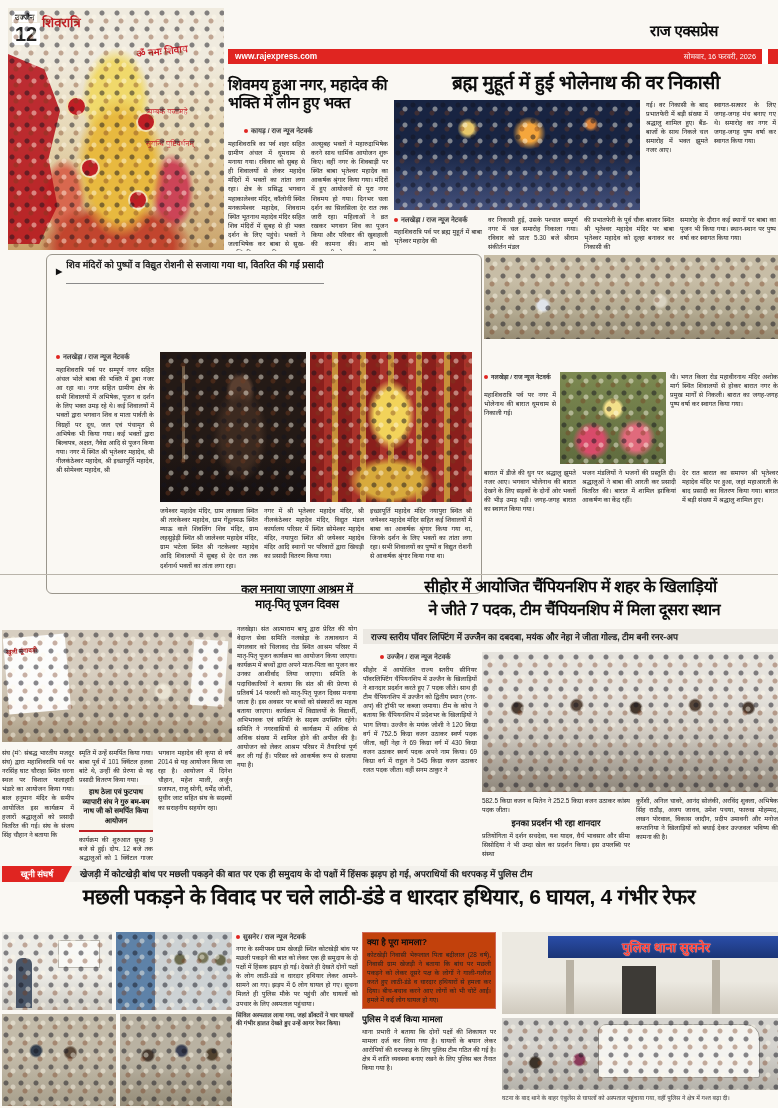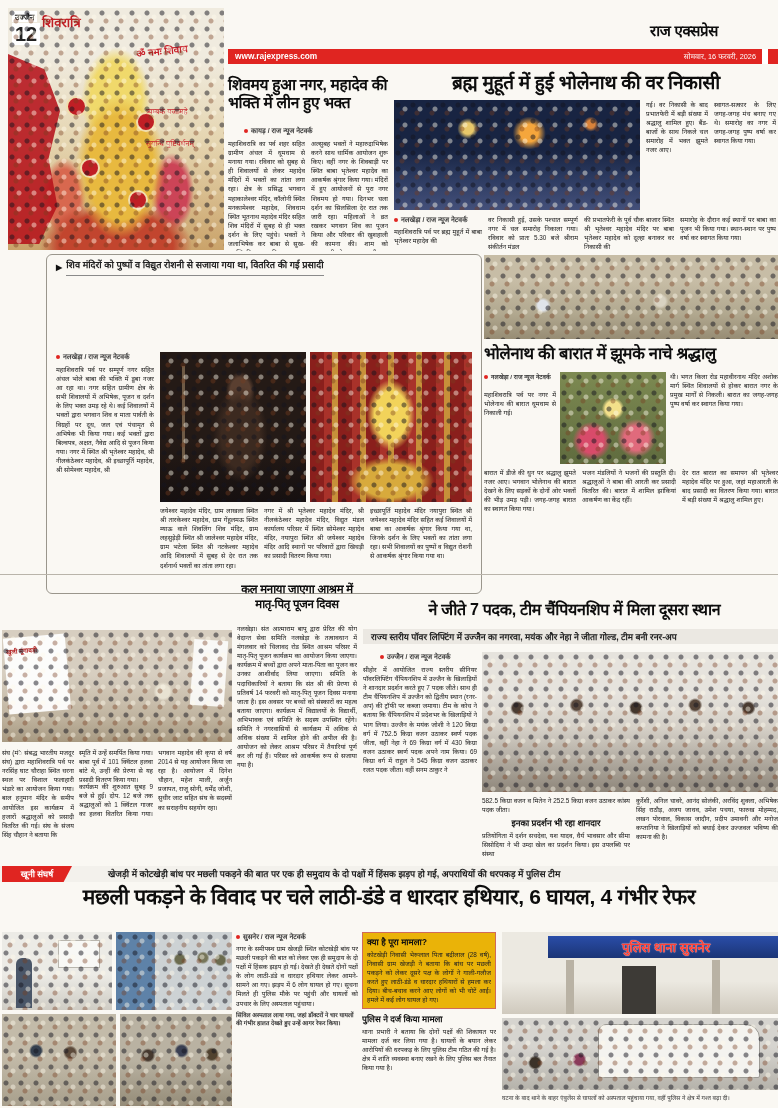--- a/index.html
+++ b/index.html
@@ -93,7 +93,7 @@
   <div class="abs" style="left:46px;top:254px;width:434px;height:338px;border:1px solid #9a968c;border-radius:6px;"></div>
   <div class="abs kicker" style="left:56px;top:258px;width:420px;">
     <span class="arr">▶</span>
-    <span style="border-bottom:1px solid #8a8a8a;padding-bottom:4px;">शिव मंदिरों को पुष्पों व विद्युत रोशनी से सजाया गया था, वितरित की गई प्रसादी</span>
+    <span style="border-bottom:1px solid #8a8a8a;padding-bottom:12px;">शिव मंदिरों को पुष्पों व विद्युत रोशनी से सजाया गया था, वितरित की गई प्रसादी</span>
   </div>
   <div class="abs byline" style="left:56px;top:352px;width:110px;">
     <span class="dot"></span>

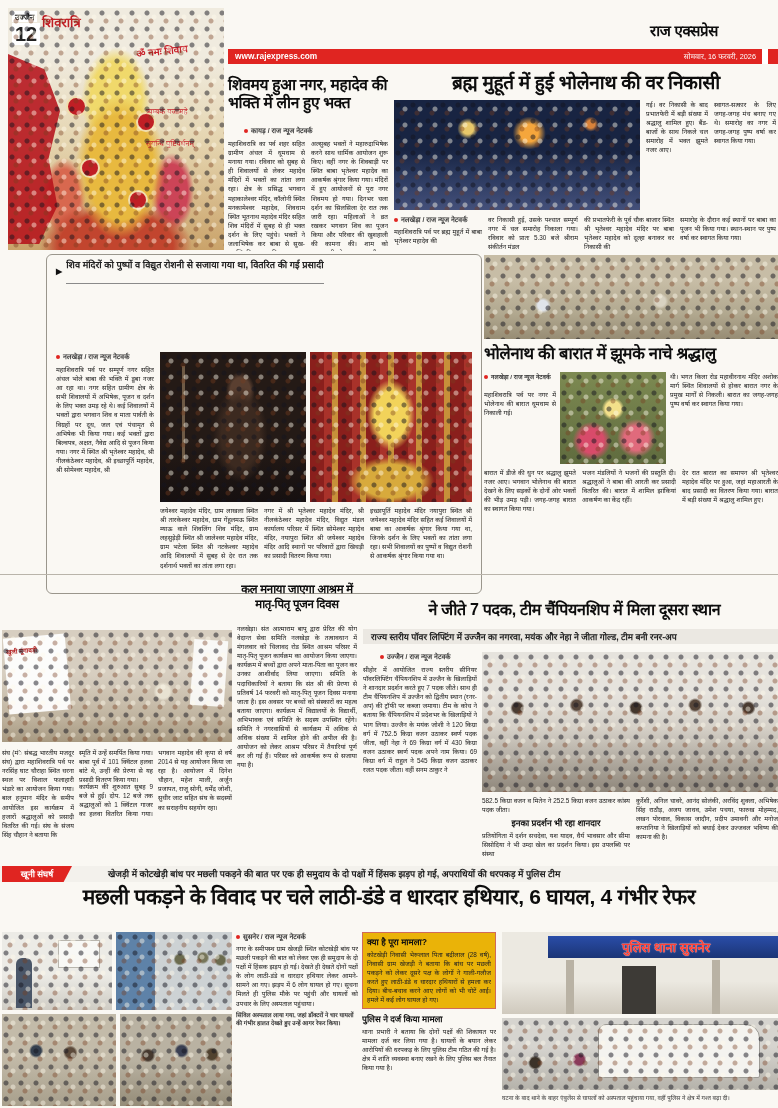--- a/index.html
+++ b/index.html
@@ -123,7 +123,6 @@
               radial-gradient(circle 10px at 20% 60%, #e0e4ea 0 50%, transparent 80%),
               radial-gradient(circle 10px at 60% 55%, #d8d2c2 0 50%, transparent 80%),
               linear-gradient(180deg,#c7bda6 0 30%,#b1a88f 70%,#978c74 100%);"></div>
-  <div class="abs hl" style="left:484px;top:344px;width:294px;font-size:16.5px;">भोलेनाथ की बारात में झूमके नाचे श्रद्धालु</div>
   <div class="abs byline" style="left:484px;top:372px;width:80px;flex-wrap:wrap;">
     <span class="dot"></span>
     <span style="font-size:6.2px;">नलखेड़ा / राज न्यूज नेटवर्क</span>

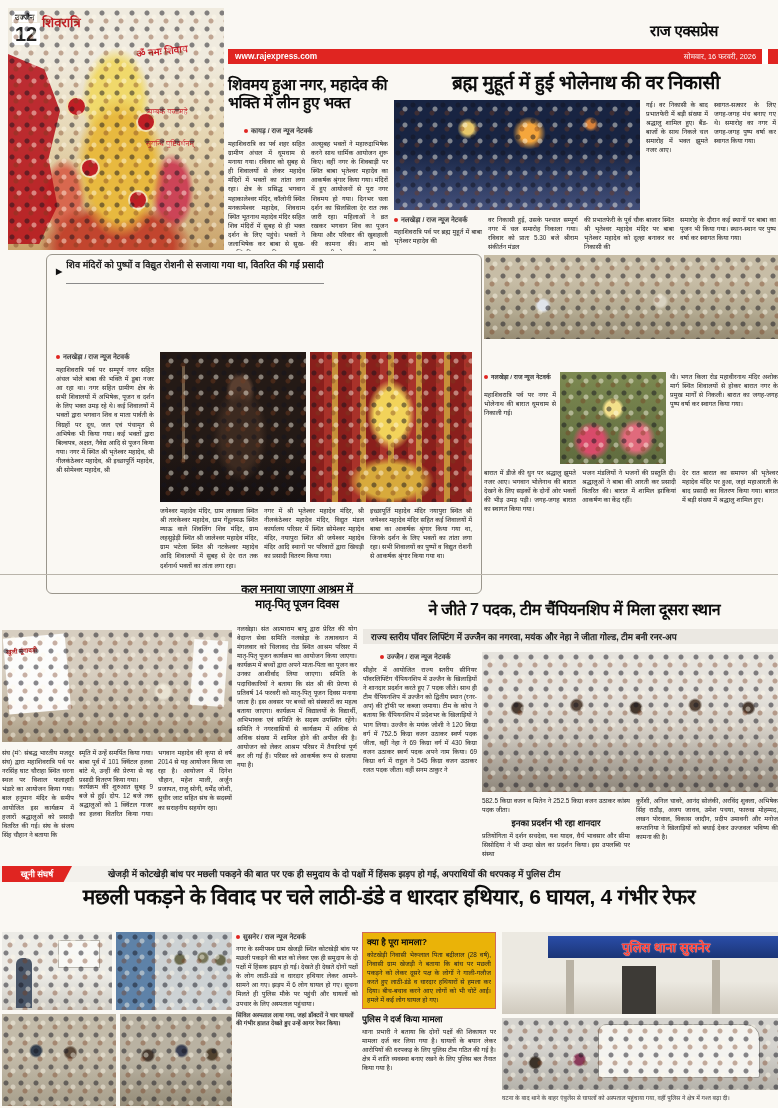--- a/index.html
+++ b/index.html
@@ -160,6 +160,7 @@
   <div class="abs hl ctr" style="left:237px;top:582px;width:120px;font-size:11.5px;line-height:1.3;">कल मनाया जाएगा आश्रम में मातृ-पितृ पूजन दिवस</div>
   <div class="abs body-txt" style="left:237px;top:624px;width:120px;height:238px;">नलखेड़ा। संत आत्माराम बापू द्वारा प्रेरित की योग वेदान्त सेवा समिति नलखेड़ा के तत्वावधान में मंगलवार को चिलावद रोड स्थित आश्रम परिसर में मातृ-पितृ पूजन कार्यक्रम का आयोजन किया जाएगा। कार्यक्रम में बच्चों द्वारा अपने माता-पिता का पूजन कर उनका आशीर्वाद लिया जाएगा। समिति के पदाधिकारियों ने बताया कि संत श्री की प्रेरणा से प्रतिवर्ष 14 फरवरी को मातृ-पितृ पूजन दिवस मनाया जाता है। इस अवसर पर बच्चों को संस्कारों का महत्व बताया जाएगा। कार्यक्रम में विद्यालयों के विद्यार्थी, अभिभावक एवं समिति के सदस्य उपस्थित रहेंगे। समिति ने नगरवासियों से कार्यक्रम में अधिक से अधिक संख्या में शामिल होने की अपील की है। आयोजन को लेकर आश्रम परिसर में तैयारियां पूर्ण कर ली गई हैं। परिसर को आकर्षक रूप से सजाया गया है।</div>
 
+  <div class="abs hl ctr" style="left:363px;top:578px;width:415px;font-size:16px;">सीहोर में आयोजित चैंपियनशिप में शहर के खिलाड़ियों</div>
   <div class="abs hl ctr" style="left:367px;top:601px;width:415px;font-size:16px;">ने जीते 7 पदक, टीम चैंपियनशिप में मिला दूसरा स्थान</div>
   <div class="abs graybar" style="left:363px;top:629px;width:415px;height:15px;">
     <span>राज्य स्तरीय पॉवर लिफ्टिंग में उज्जैन का नगरवा, मयंक और नेहा ने जीता गोल्ड, टीम बनी रनर-अप</span>

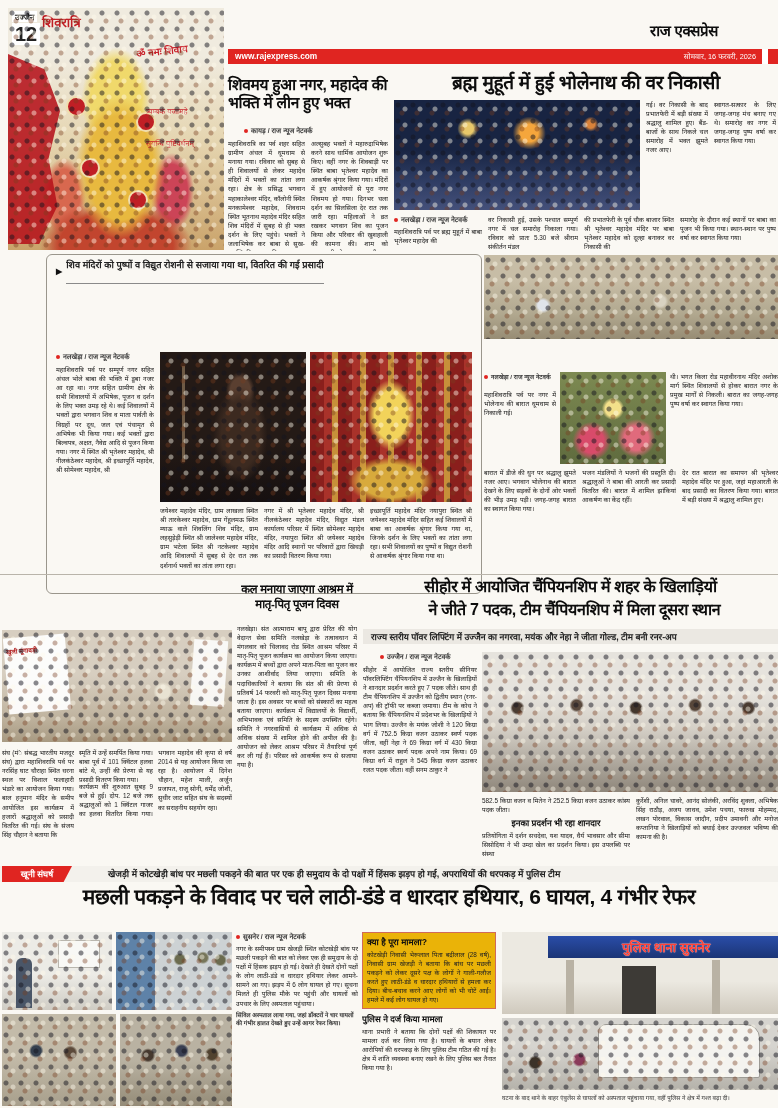--- a/index.html
+++ b/index.html
@@ -163,7 +163,7 @@
   <div class="abs hl ctr" style="left:363px;top:578px;width:415px;font-size:16px;">सीहोर में आयोजित चैंपियनशिप में शहर के खिलाड़ियों</div>
   <div class="abs hl ctr" style="left:367px;top:601px;width:415px;font-size:16px;">ने जीते 7 पदक, टीम चैंपियनशिप में मिला दूसरा स्थान</div>
   <div class="abs graybar" style="left:363px;top:629px;width:415px;height:15px;">
-    <span>राज्य स्तरीय पॉवर लिफ्टिंग में उज्जैन का नगरवा, मयंक और नेहा ने जीता गोल्ड, टीम बनी रनर-अप</span>
+    <span>राज्य स्तरीय पॉवर लिफ्टिंग में उज्जैन का दबदबा, मयंक और नेहा ने जीता गोल्ड, टीम बनी रनर-अप</span>
   </div>
   <div class="abs byline" style="left:380px;top:652px;width:110px;">
     <span class="dot"></span>

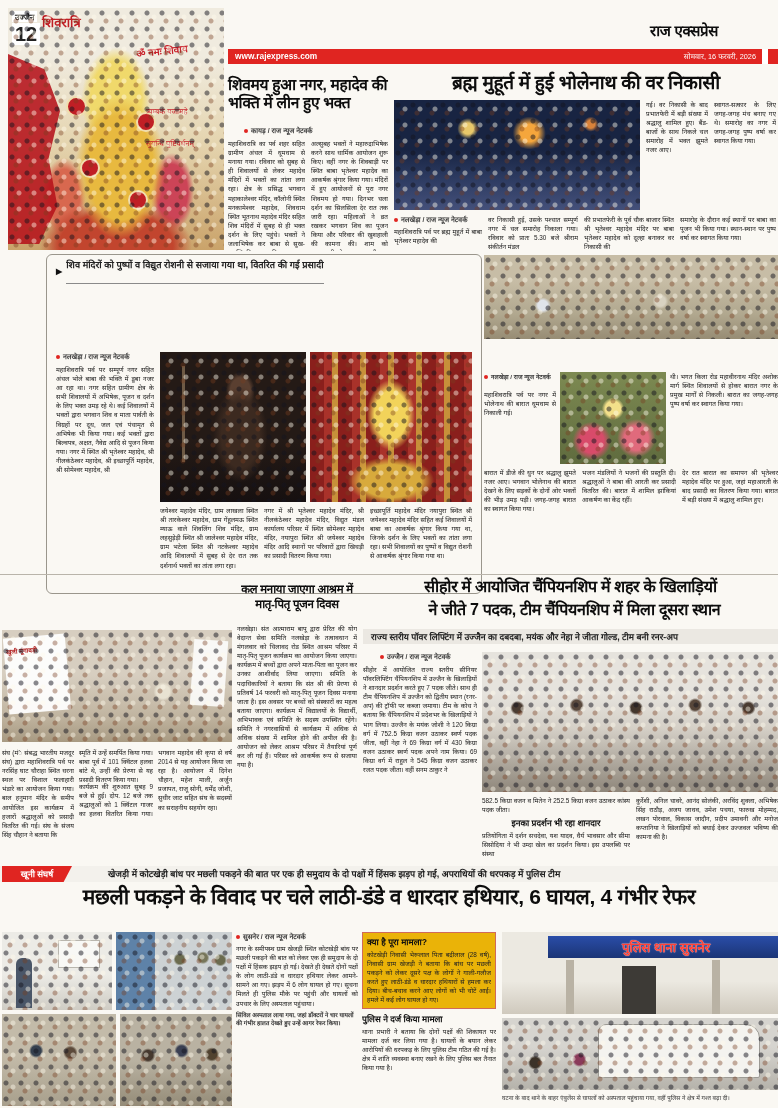--- a/index.html
+++ b/index.html
@@ -153,6 +153,7 @@
   <div class="abs body-txt" style="left:2px;top:748px;width:72px;height:114px;">संघ (मंे संबद्ध भारतीय मजदूर संघ) द्वारा महाशिवरात्रि पर्व पर नरसिंह घाट चौराहा स्थित धरना स्थल पर विशाल फलाहारी भंडारे का आयोजन किया गया। बाल हनुमान मंदिर के समीप आयोजित इस कार्यक्रम में हजारों श्रद्धालुओं को प्रसादी वितरित की गई। संघ के संजय सिंह चौहान ने बताया कि</div>
   <div class="abs" style="left:79px;top:748px;width:74px;height:114px;overflow:hidden;">
     <div class="body-txt" style="height:34px;">स्मृति में उन्हें समर्पित किया गया। बाबा पूर्व में 101 क्विंटल हलवा बांटे थे, उन्हीं की प्रेरणा से यह प्रसादी वितरण किया गया।</div>
+    <div class="pull">हाथ ठेला एवं फुटपाथ व्यापारी संघ ने गुरु बम-बम नाथ जी को समर्पित किया आयोजन</div>
     <div class="body-txt" style="height:36px;">कार्यक्रम की शुरुआत सुबह 9 बजे से हुई। दोप. 12 बजे तक श्रद्धालुओं को 1 क्विंटल गाजर का हलवा वितरित किया गया। इसके पश्चात दोपहर 2</div>
   </div>
   <div class="abs body-txt" style="left:158px;top:748px;width:74px;height:114px;">भगवान महादेव की कृपा से वर्ष 2014 से यह आयोजन किया जा रहा है। आयोजन में दिनेश चौहान, महेश माली, अर्जुन प्रजापत, राजू सोनी, धर्मेंद्र जोशी, सुधीर जाट सहित संघ के सदस्यों का सराहनीय सहयोग रहा।</div>

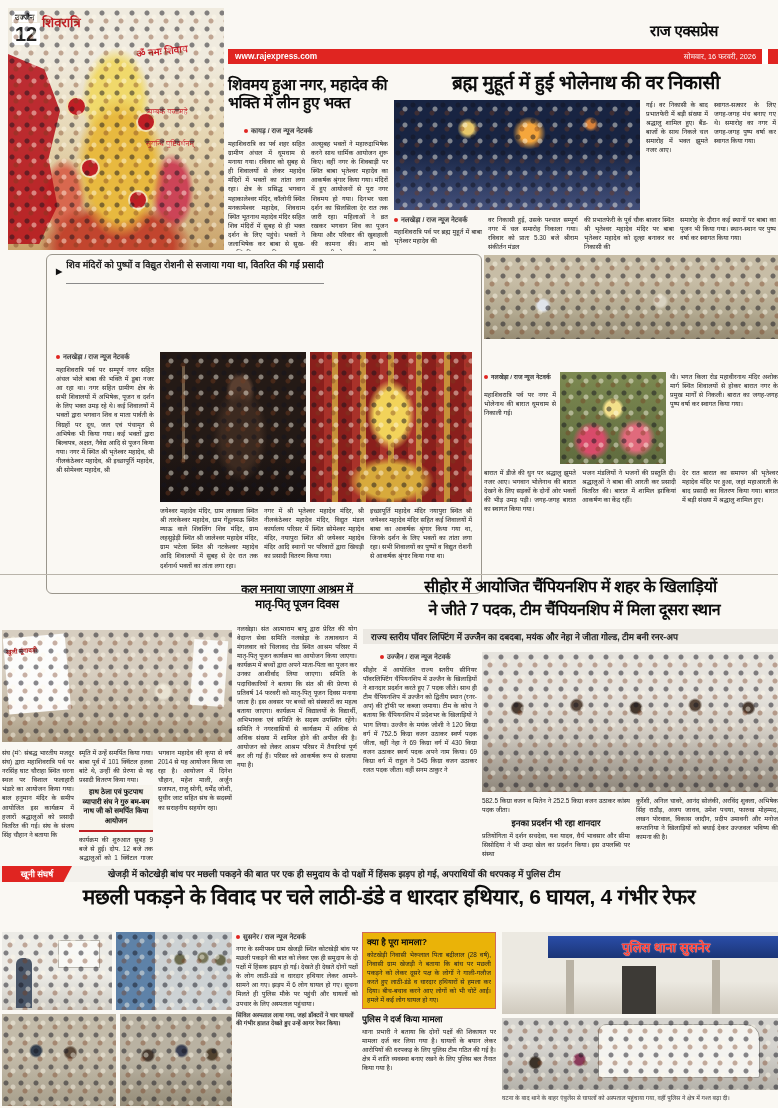--- a/index.html
+++ b/index.html
@@ -190,7 +190,7 @@
     <span style="position:absolute;left:2px;top:0;width:70px;height:16px;background:#e02521;color:#fff;
                  font-size:8.6px;font-weight:bold;text-align:center;line-height:16px;
                  clip-path:polygon(0 0,100% 0,88% 100%,0 100%);">खूनी संघर्ष</span>
-    <span style="position:absolute;left:80px;top:0;font-size:9px;font-weight:bold;line-height:16px;color:#1c1c1c;margin-left:28px;">खेजड़ी में कोटखेड़ी बांध पर मछली पकड़ने की बात पर एक ही समुदाय के दो पक्षों में हिंसक झड़प हो गई, अपराधियों की धरपकड़ में पुलिस टीम</span>
+    <span style="position:absolute;left:80px;top:0;font-size:9px;font-weight:bold;line-height:16px;color:#1c1c1c;">खेजड़ी में कोटखेड़ी बांध पर मछली पकड़ने की बात पर एक ही समुदाय के दो पक्षों में हिंसक झड़प हो गई, अपराधियों की धरपकड़ में पुलिस टीम</span>
   </div>
   <div class="abs hl ctr" style="left:0;top:885px;width:778px;font-size:21px;">मछली पकड़ने के विवाद पर चले लाठी-डंडे व धारदार हथियार, 6 घायल, 4 गंभीर रेफर</div>
 

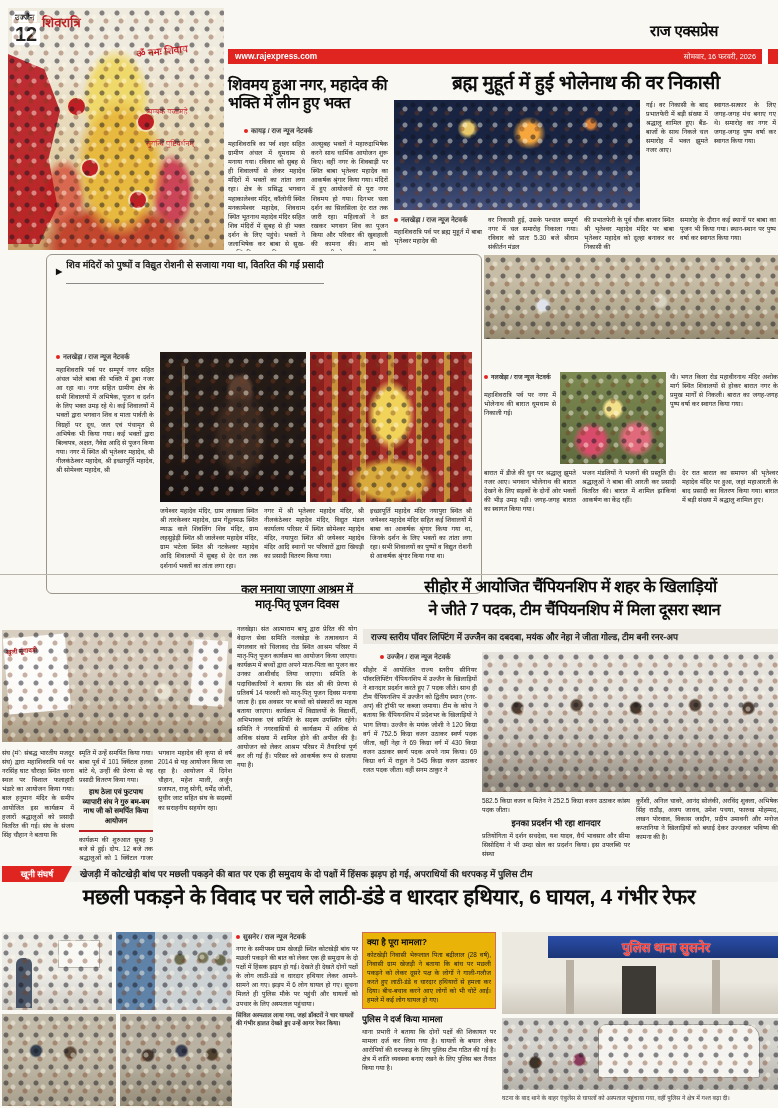--- a/index.html
+++ b/index.html
@@ -24,7 +24,7 @@
            display:flex;align-items:center;padding-left:8px;}
   .pull{font-size:7.1px;font-weight:bold;text-align:center;line-height:1.35;color:#111;
         background:#f7f4ec;border-bottom:2px solid #c01f25;padding:3px 2px 4px;margin:3px 0;}
-  .boxed{border:1px solid #d06a5a;background:#eab308;padding:3px 4px;}
+  .boxed{border:1px solid #d06a5a;background:#c2410c;padding:3px 4px;}
   .subhd{font-size:8.6px;font-weight:bold;color:#101010;text-align:center;margin:3px 0 2px;}
   .cap{font-size:6px;line-height:1.35;color:#333;}
   .ovl{position:absolute;}

